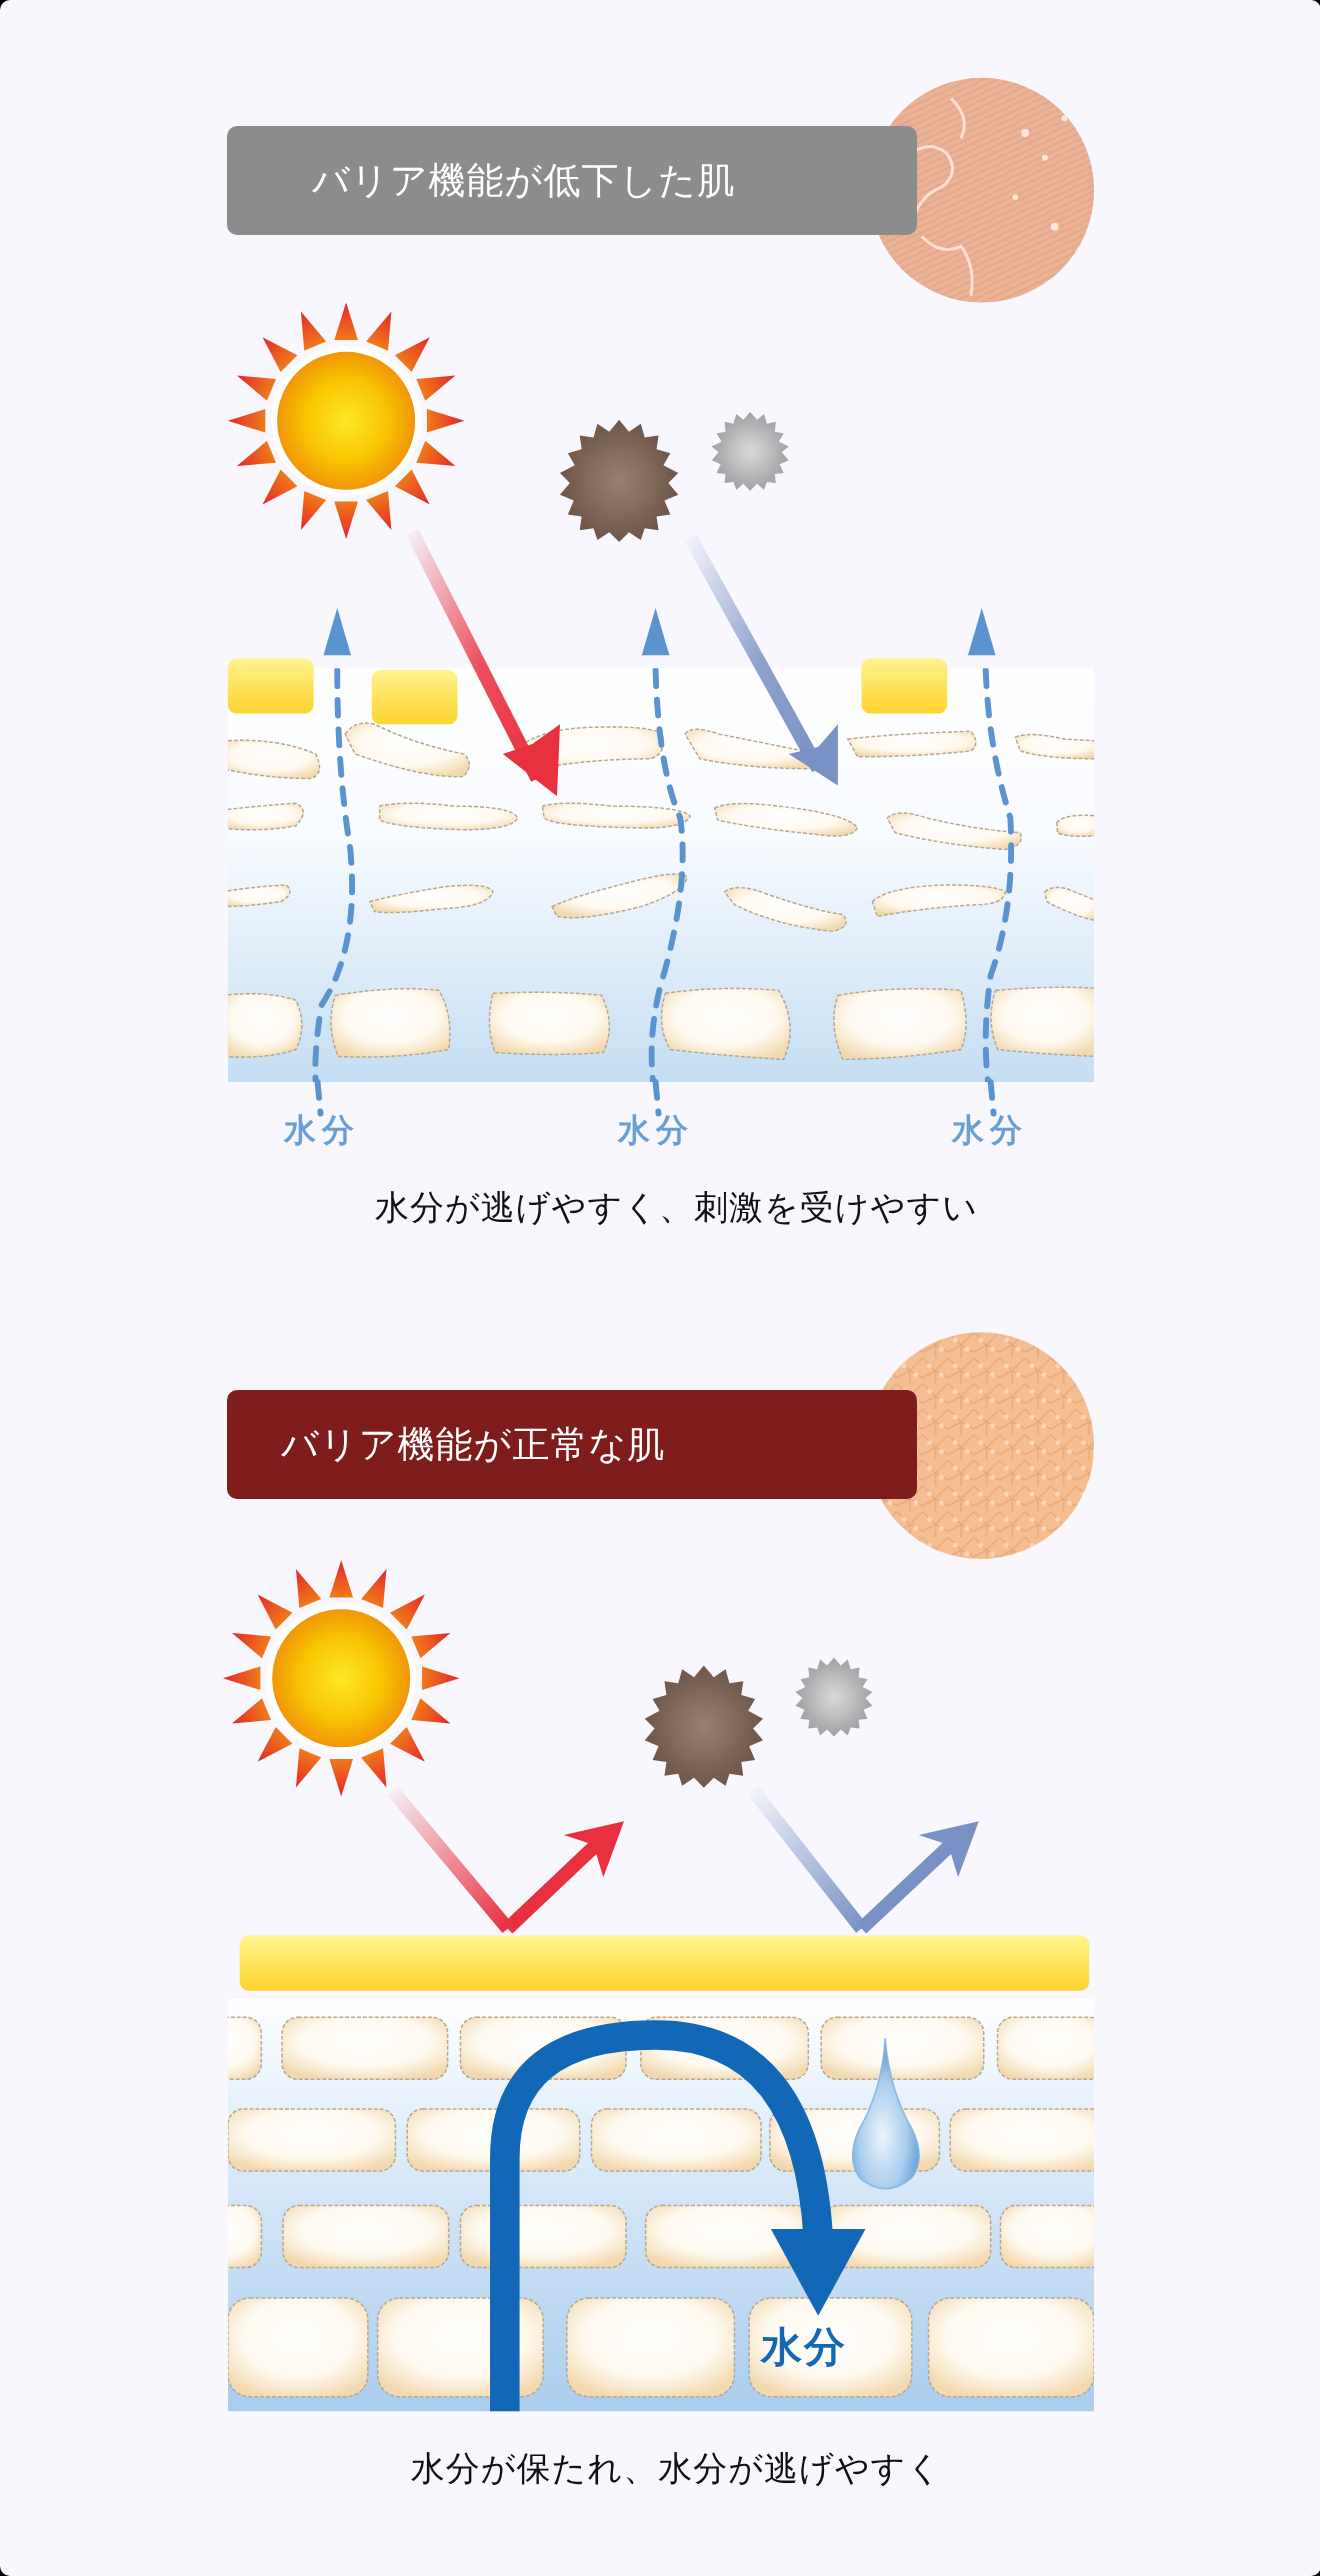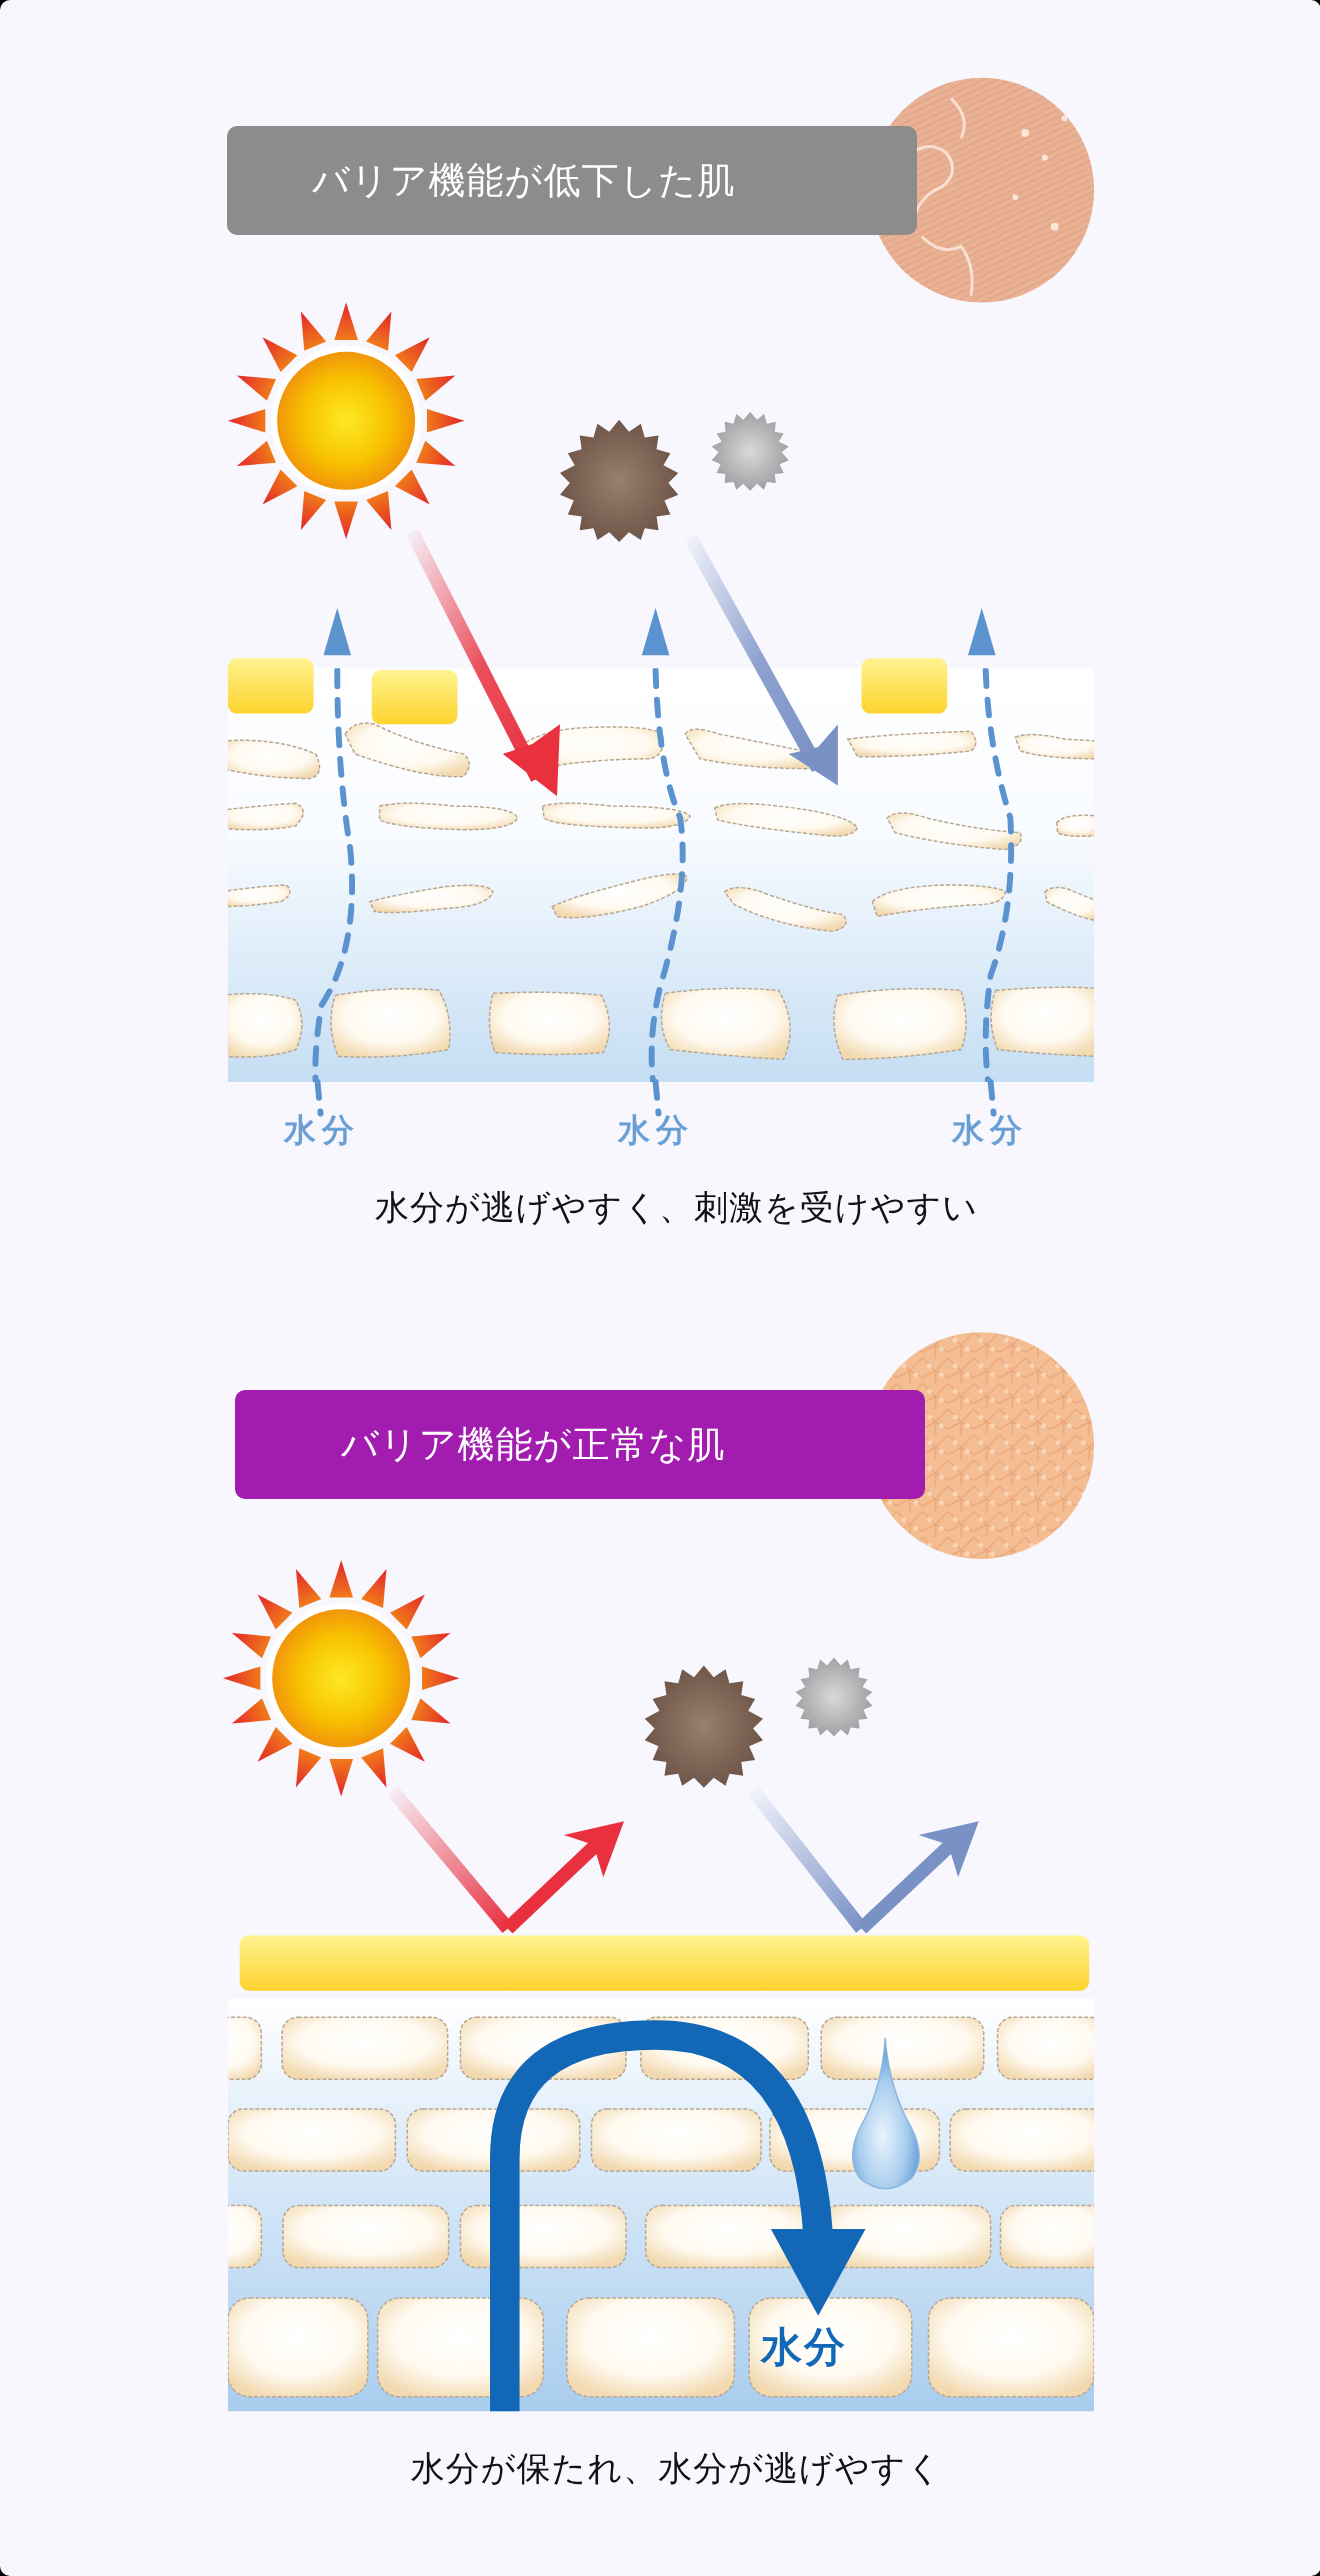--- a/index.html
+++ b/index.html
@@ -331,7 +331,7 @@
   </section>
 
   <section class="section" style="top:0;">
-    <div class="header-bar" style="top:1390px; background:#a21caf; padding-left:106px;margin-left:8px;">
+    <div class="header-bar" style="top:1390px; background:#7f1d1d; padding-left:54px;">
       <span>バリア機能が正常な肌</span>
     </div>
     <div class="inner-water" style="left:761px; top:2320px;">水分</div>

